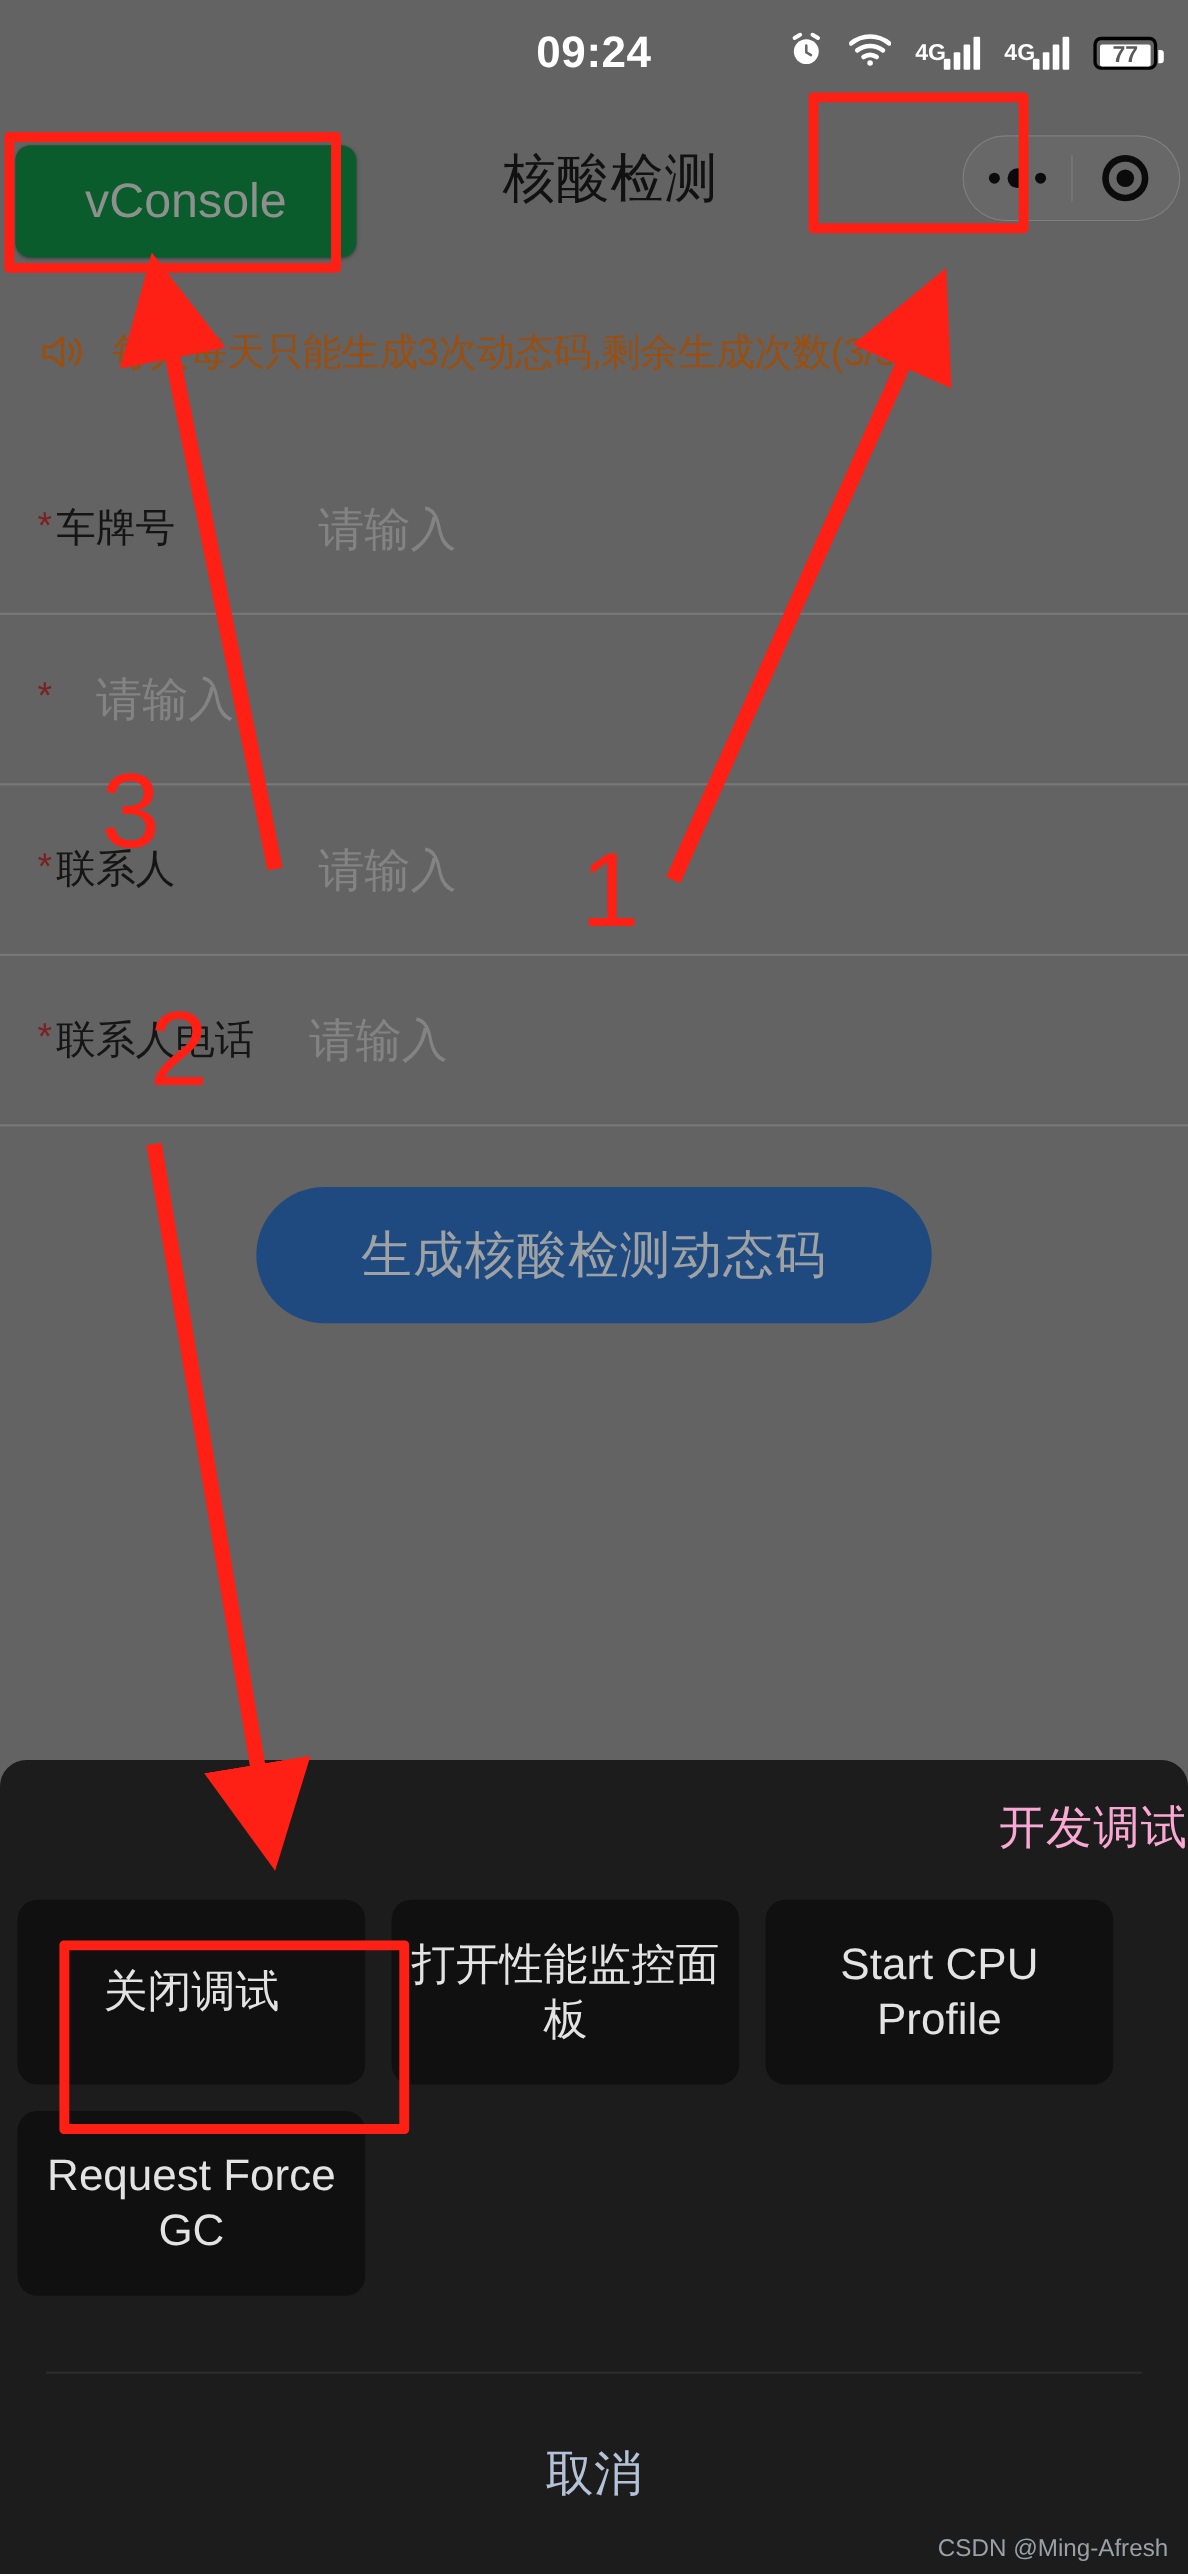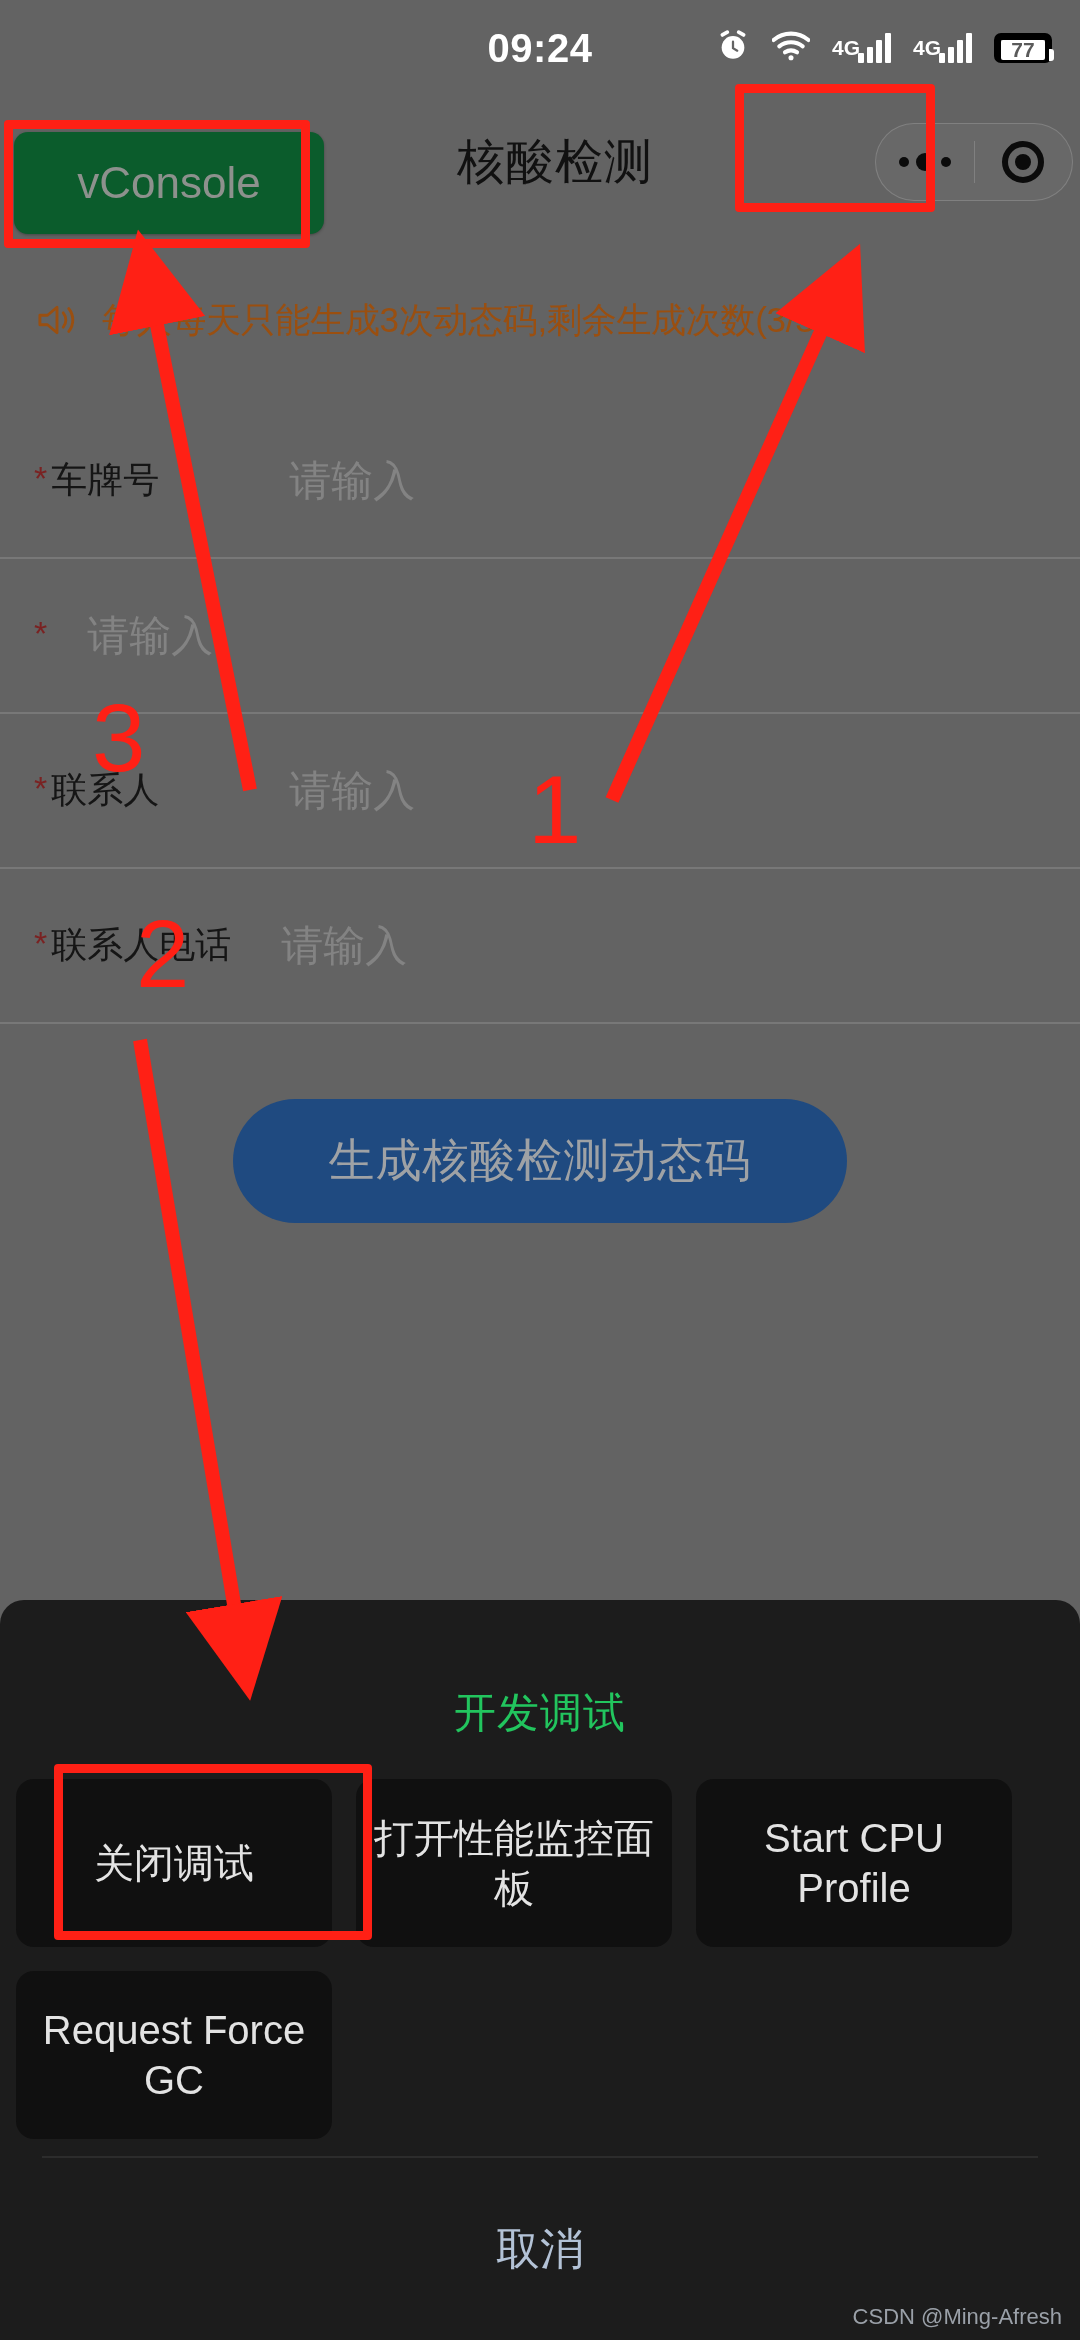--- a/index.html
+++ b/index.html
@@ -47,8 +47,8 @@
   .batt {
     position: relative;
     width: 58px; height: 30px;
-    border: 7px solid #000000; border-radius: 7px;
-    display:flex; align-items:flex-start; justify-content:center;
+    border: 3px solid #000000; border-radius: 7px;
+    display:flex; align-items:flex-end; justify-content:center;
   }
   .batt::after {
     content:''; position:absolute; right:-9px; top:9px;

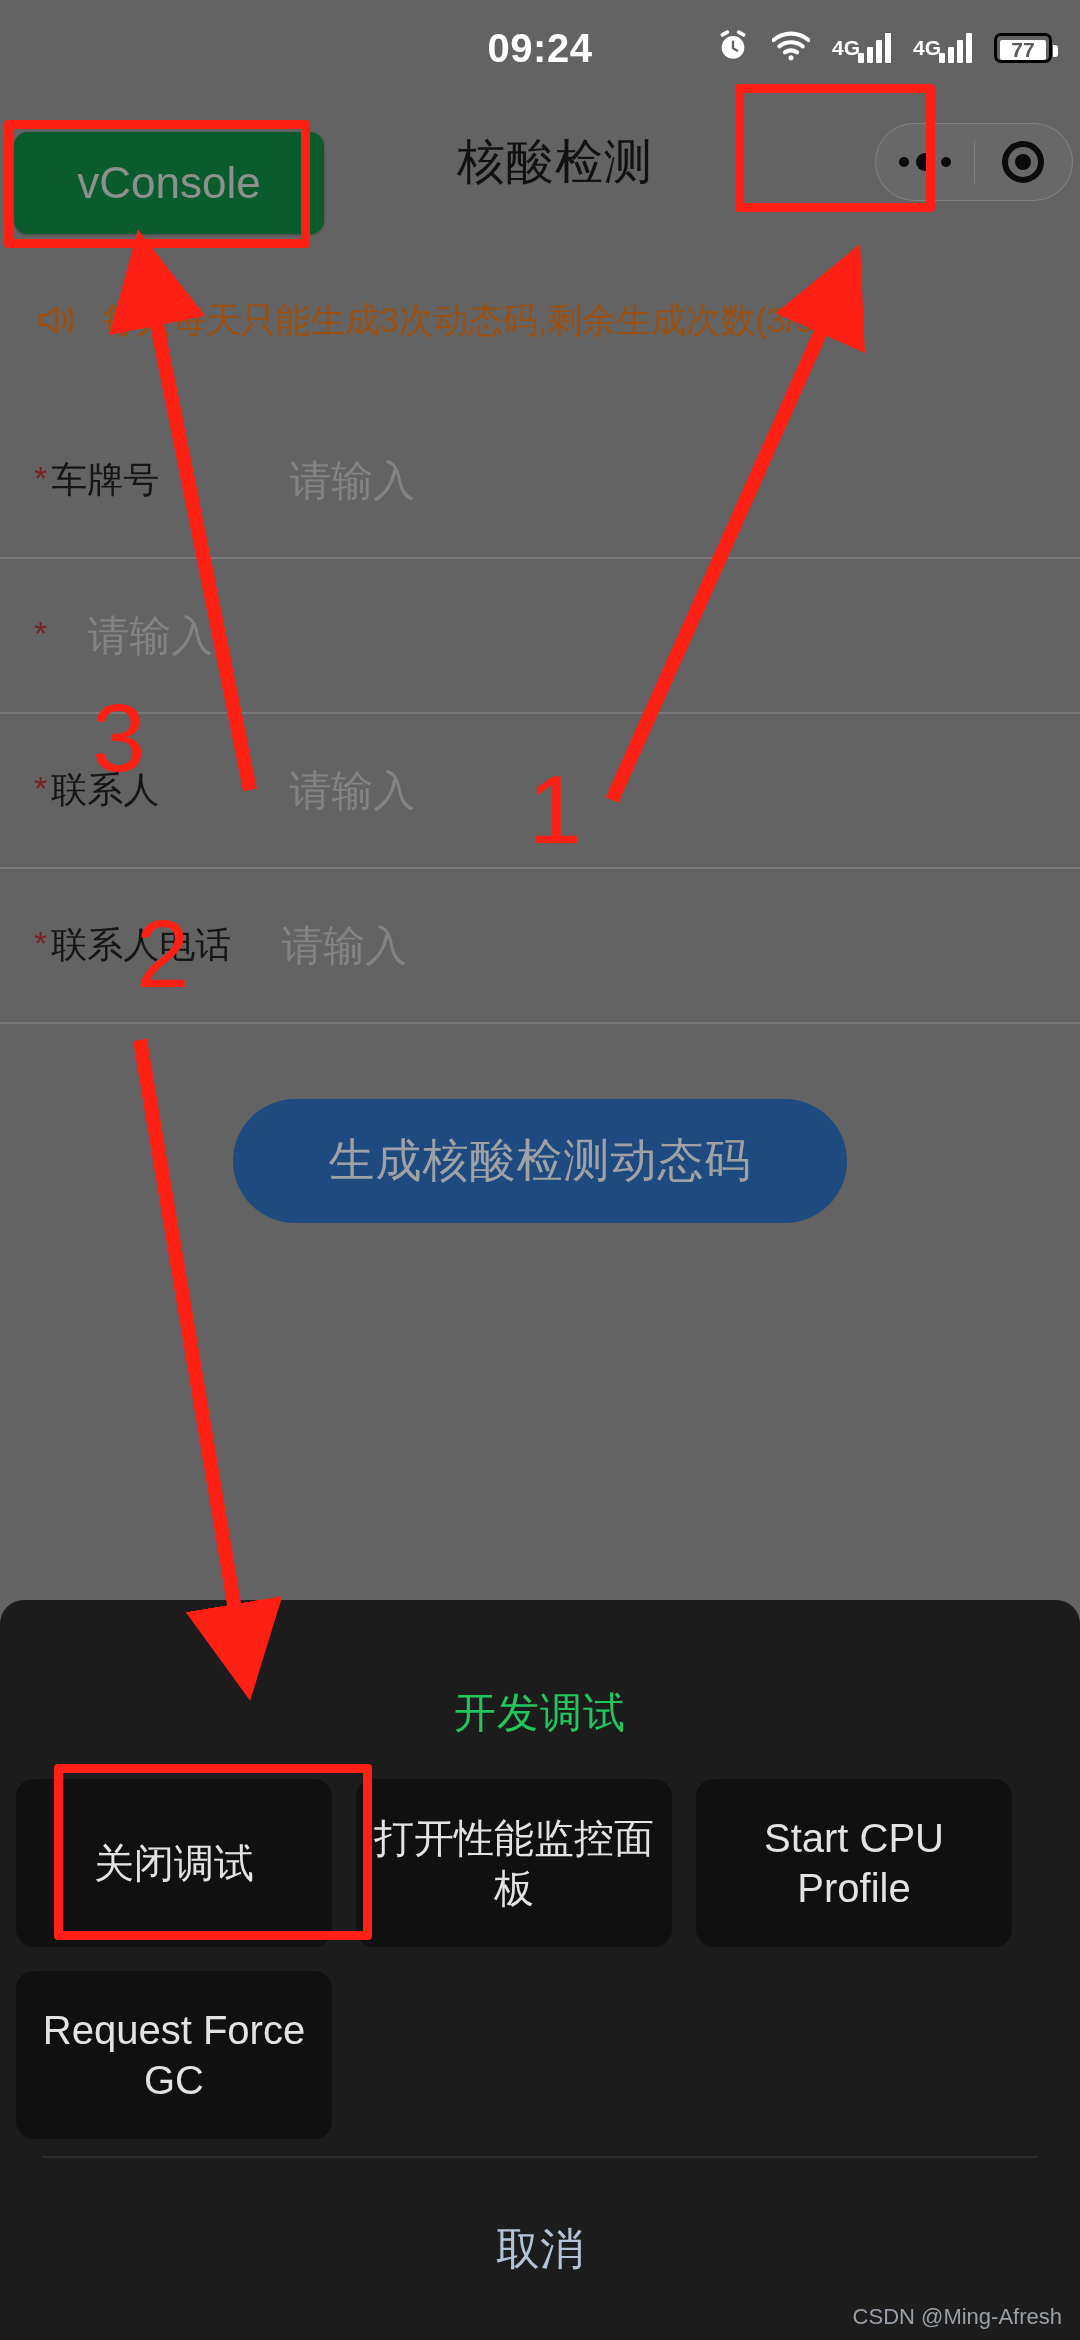--- a/index.html
+++ b/index.html
@@ -170,7 +170,6 @@
     color:#9fa2a5;
     font-size: 46px;
     letter-spacing:1px;
-    margin-top:20px;
   }
 
   

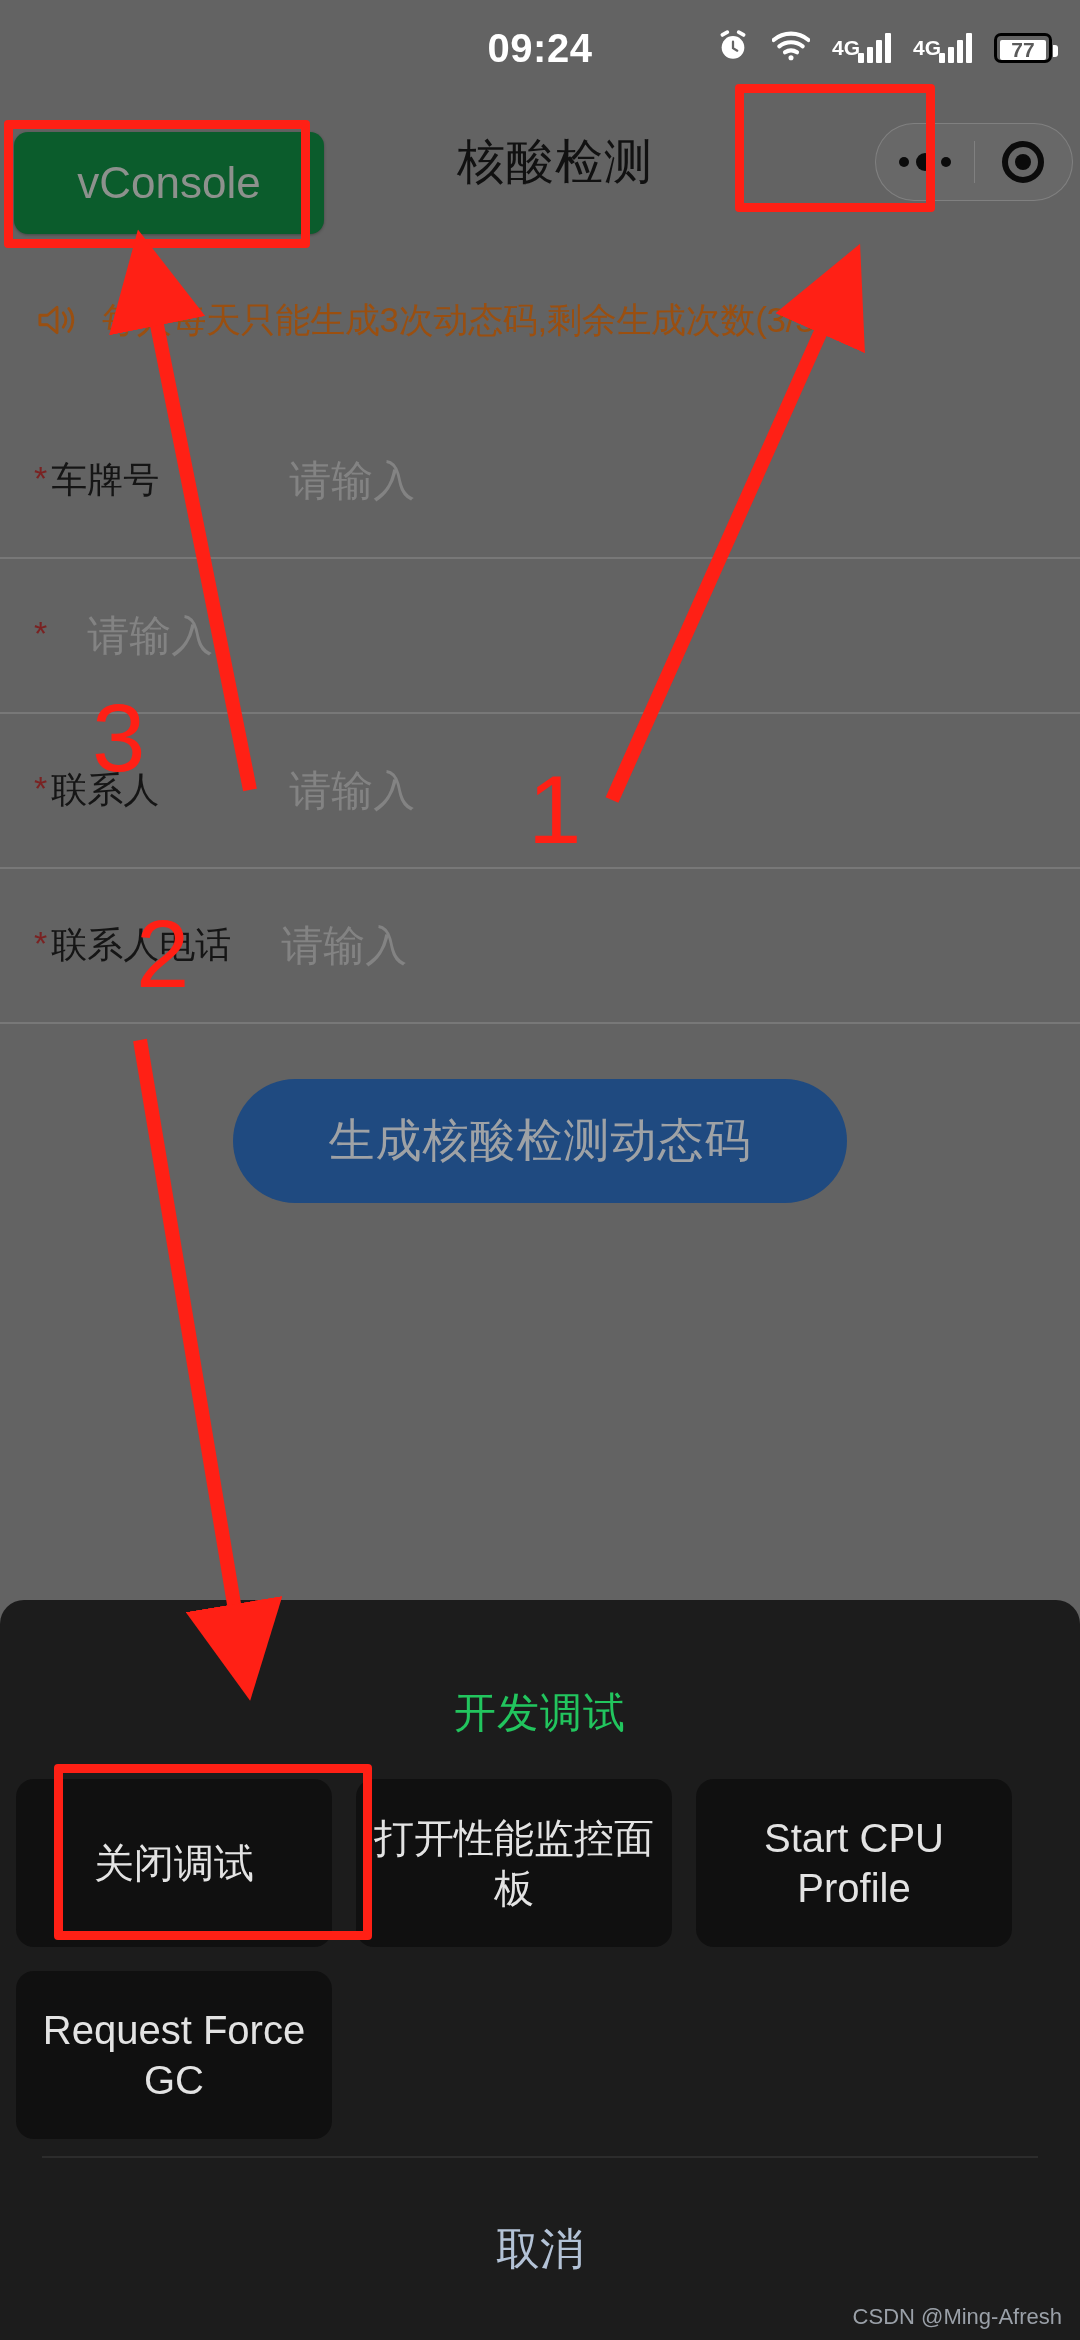--- a/index.html
+++ b/index.html
@@ -180,10 +180,10 @@
     border-radius: 24px 24px 0 0;
   }
   .sheet-title {
-    text-align:center;
-    color: #22c55e;
+    text-align:right;
+    color: #f9a8d4;
     font-size: 42px;
-    padding-top: 85px;
+    padding-top: 33px;
     letter-spacing: 1px;
   }
   .sheet-grid {

